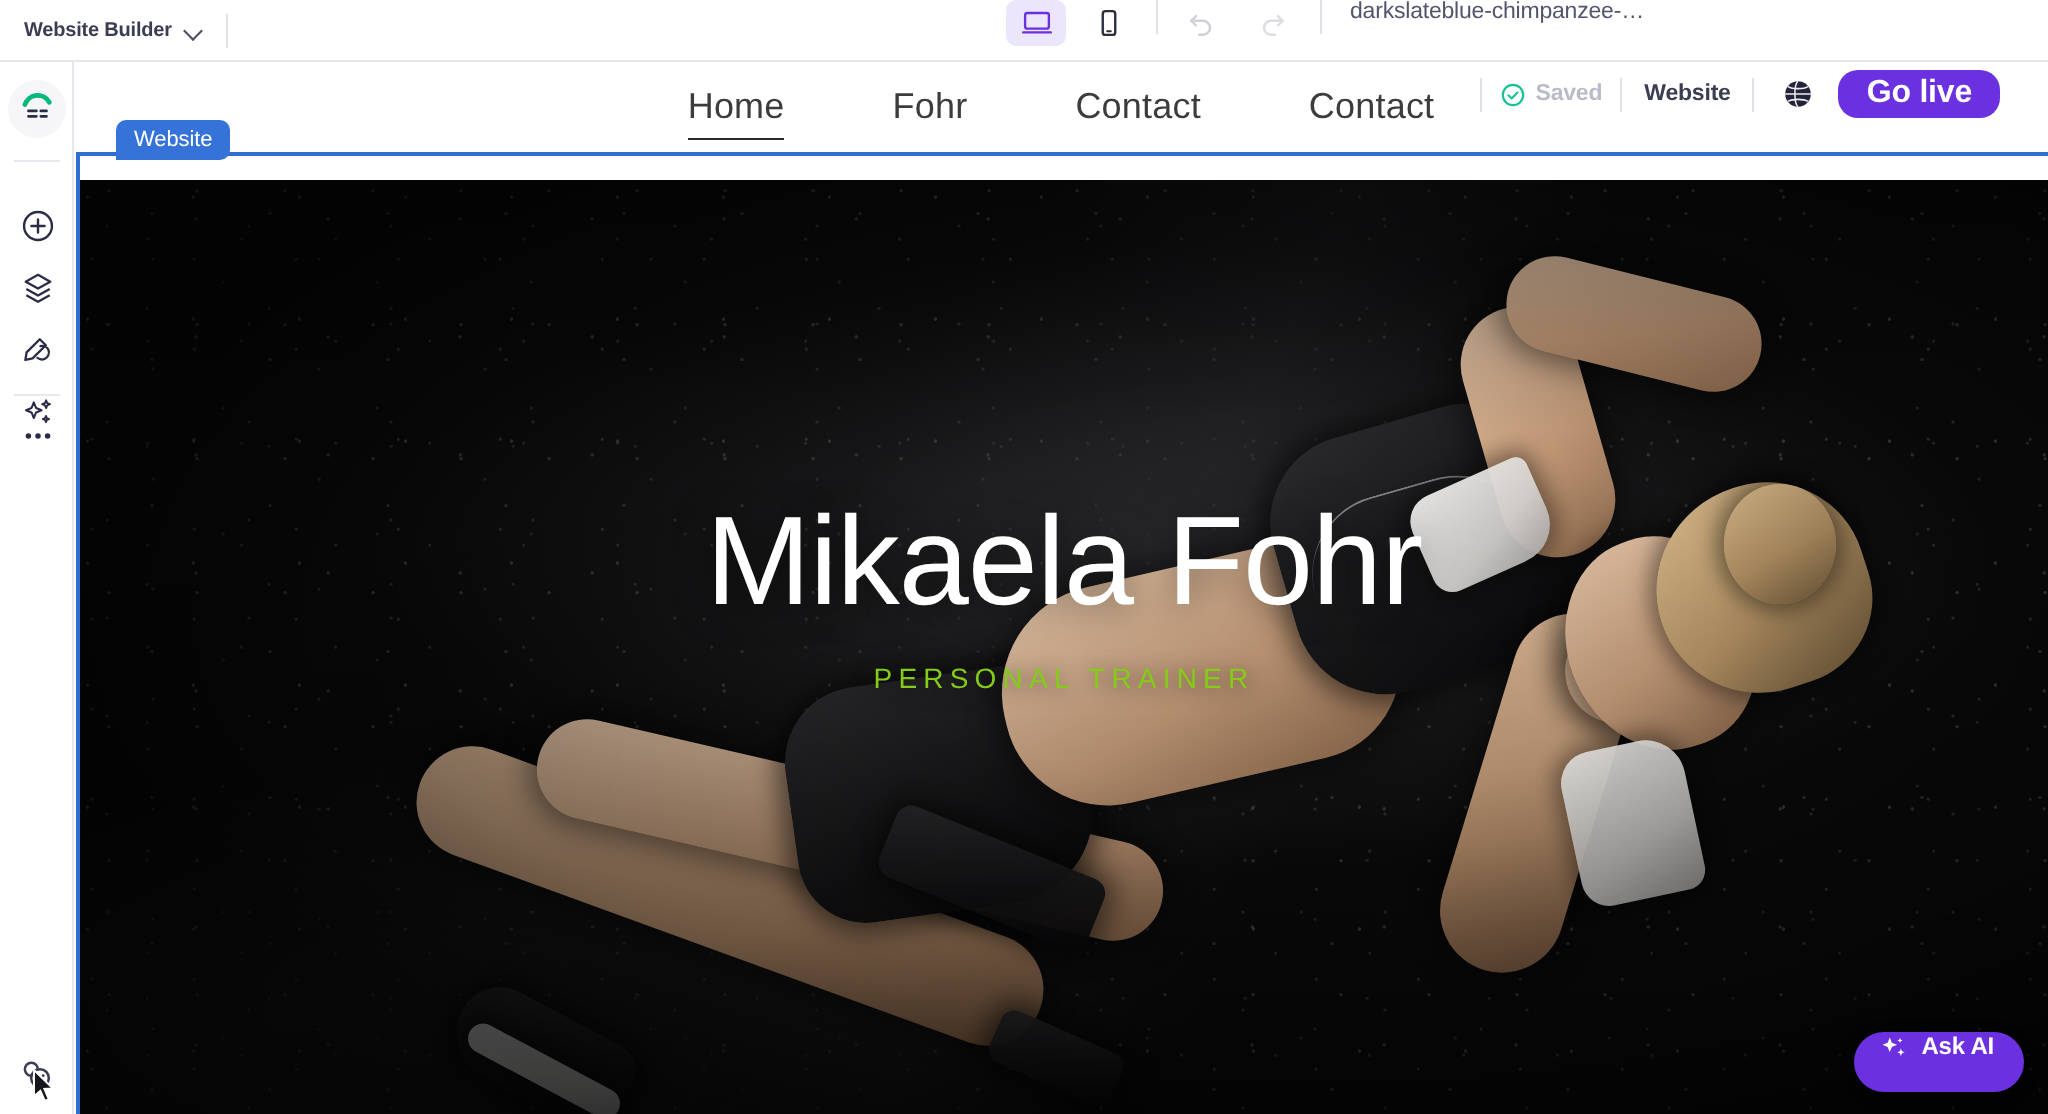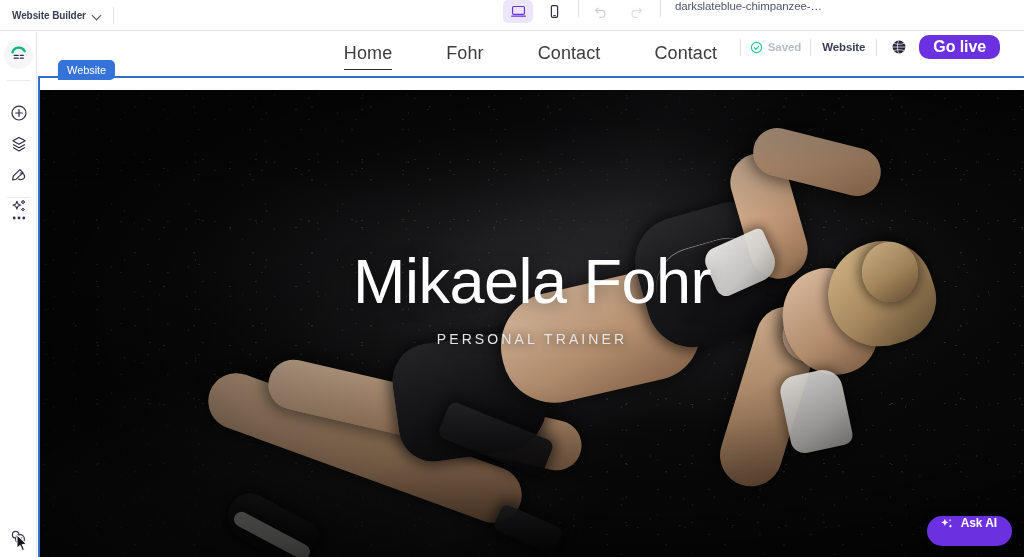--- a/index.html
+++ b/index.html
@@ -264,7 +264,7 @@
   }
   .hero-sub {
     margin-top: 17px;
-    color: #e5e5e5;
+    color: #84cc16;
     font-size: 14px;
     font-weight: 300;
     letter-spacing: 3.1px;

